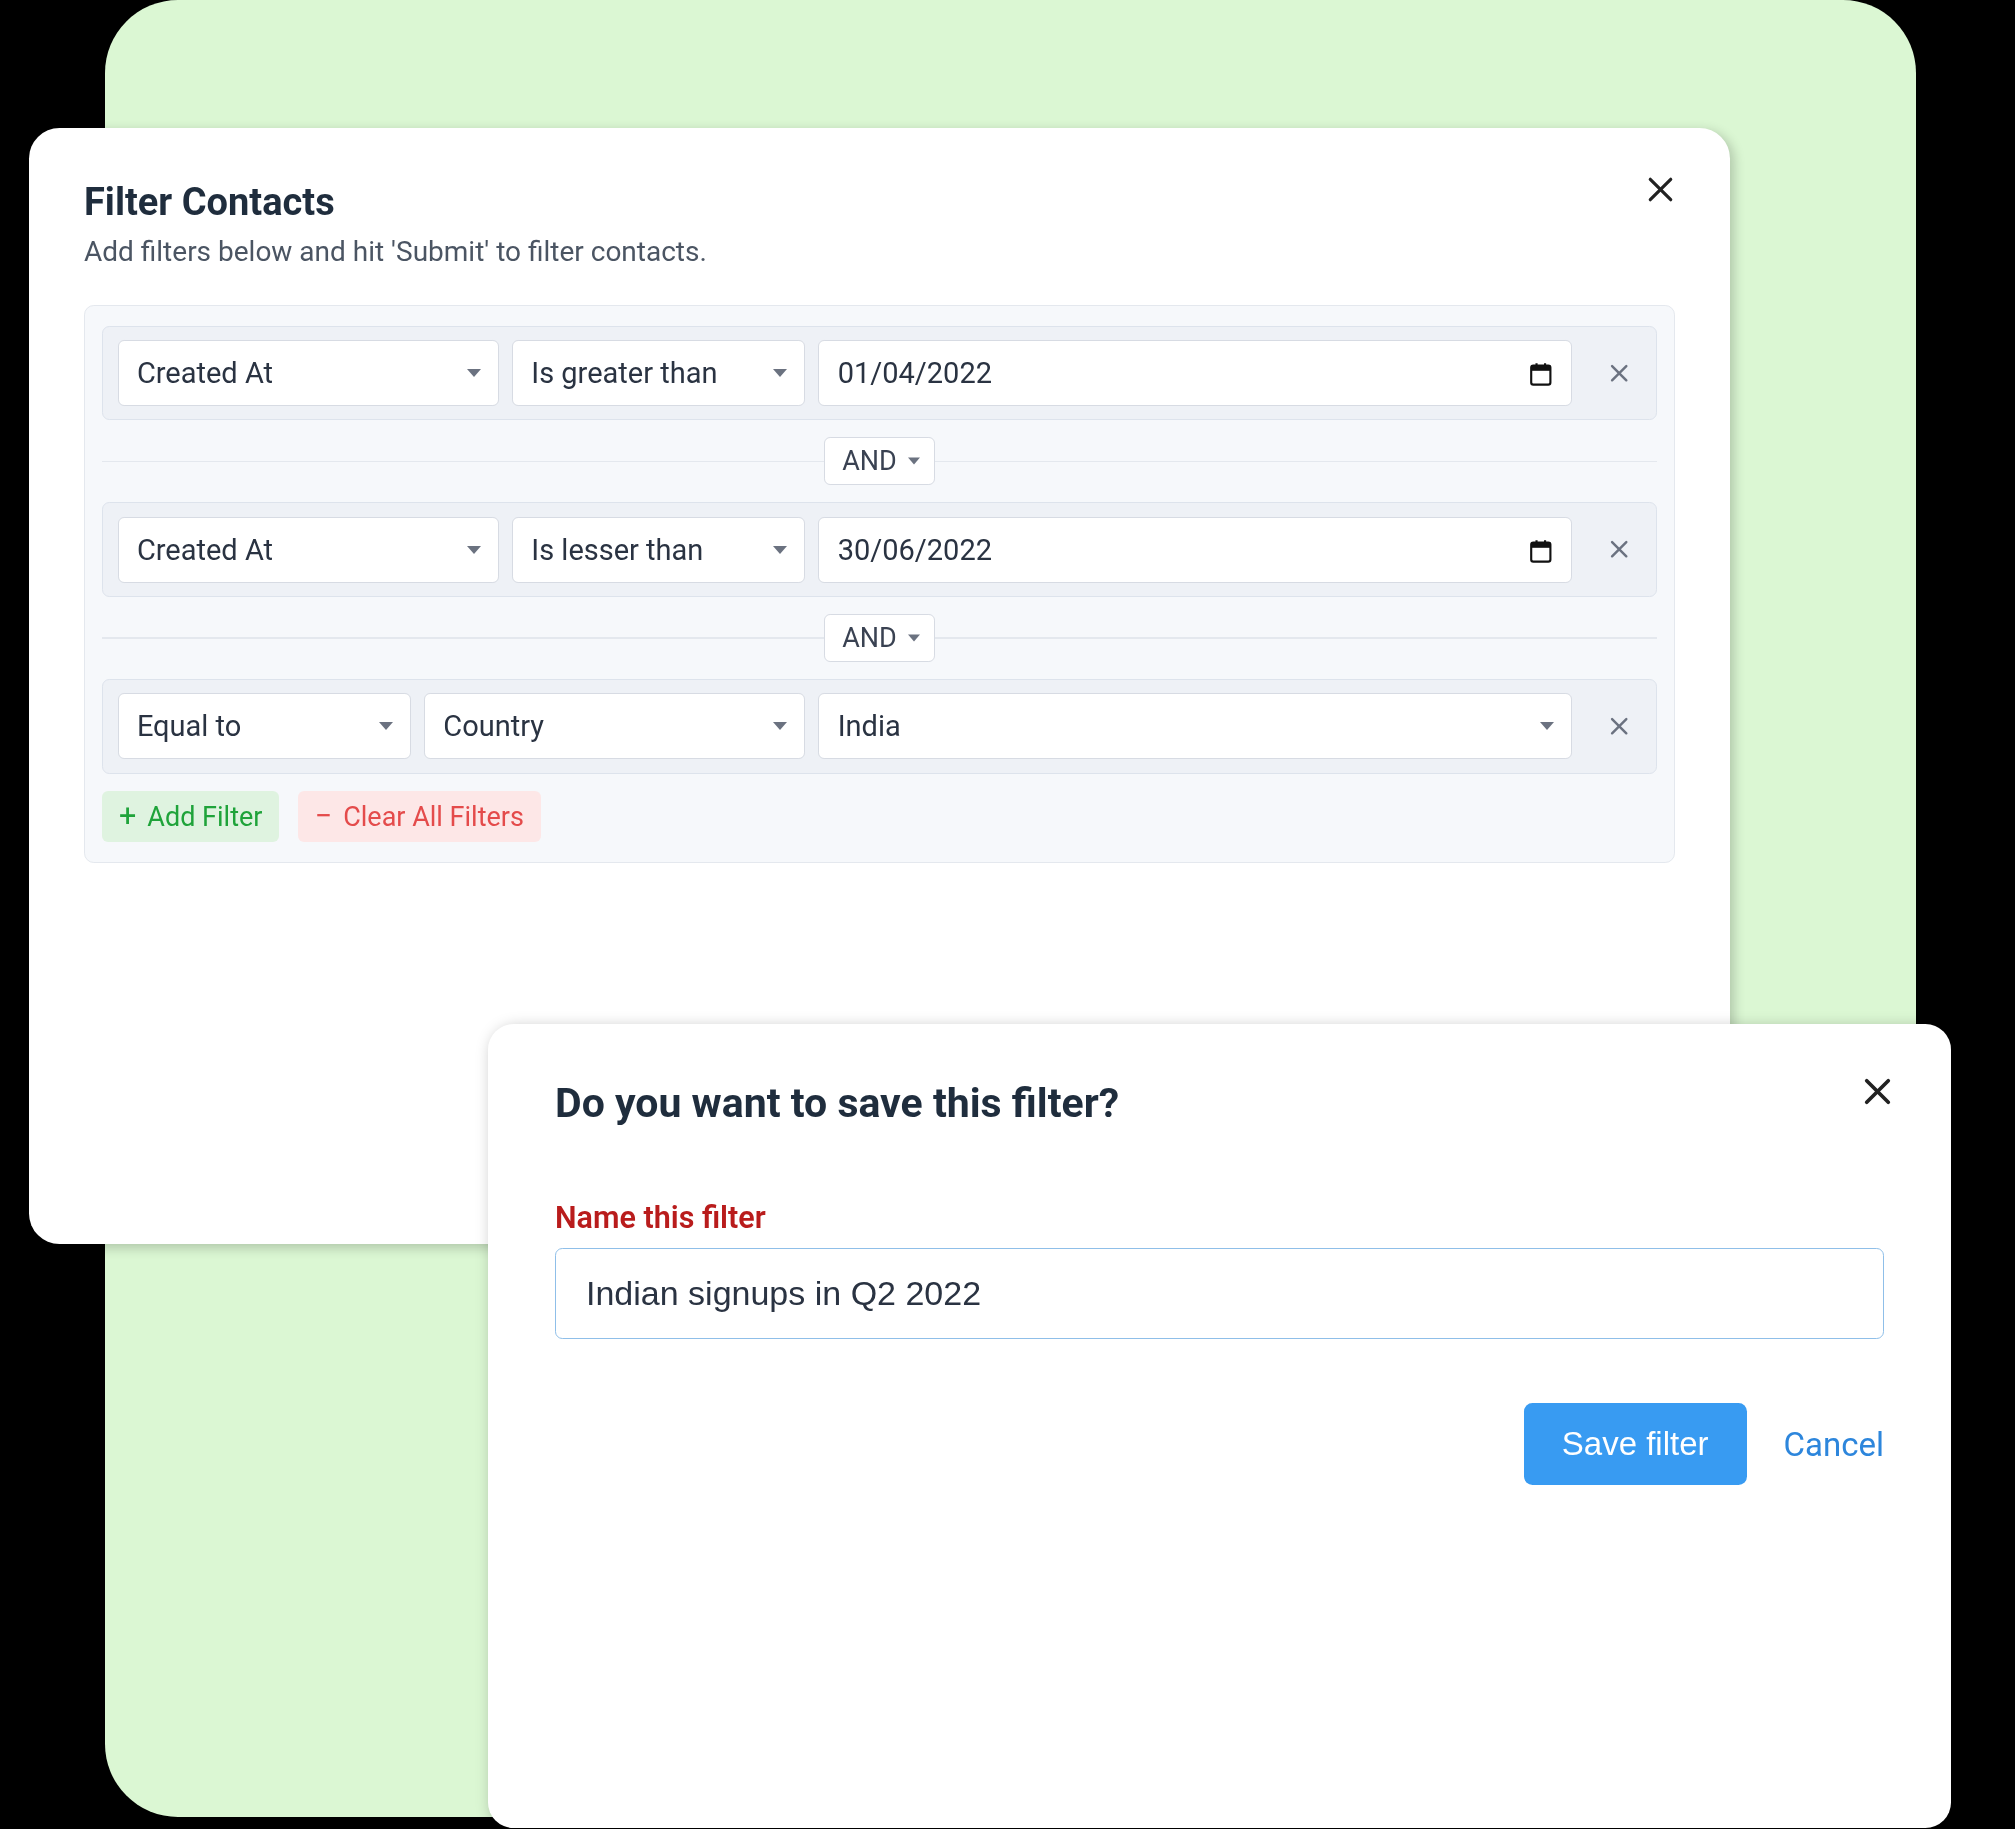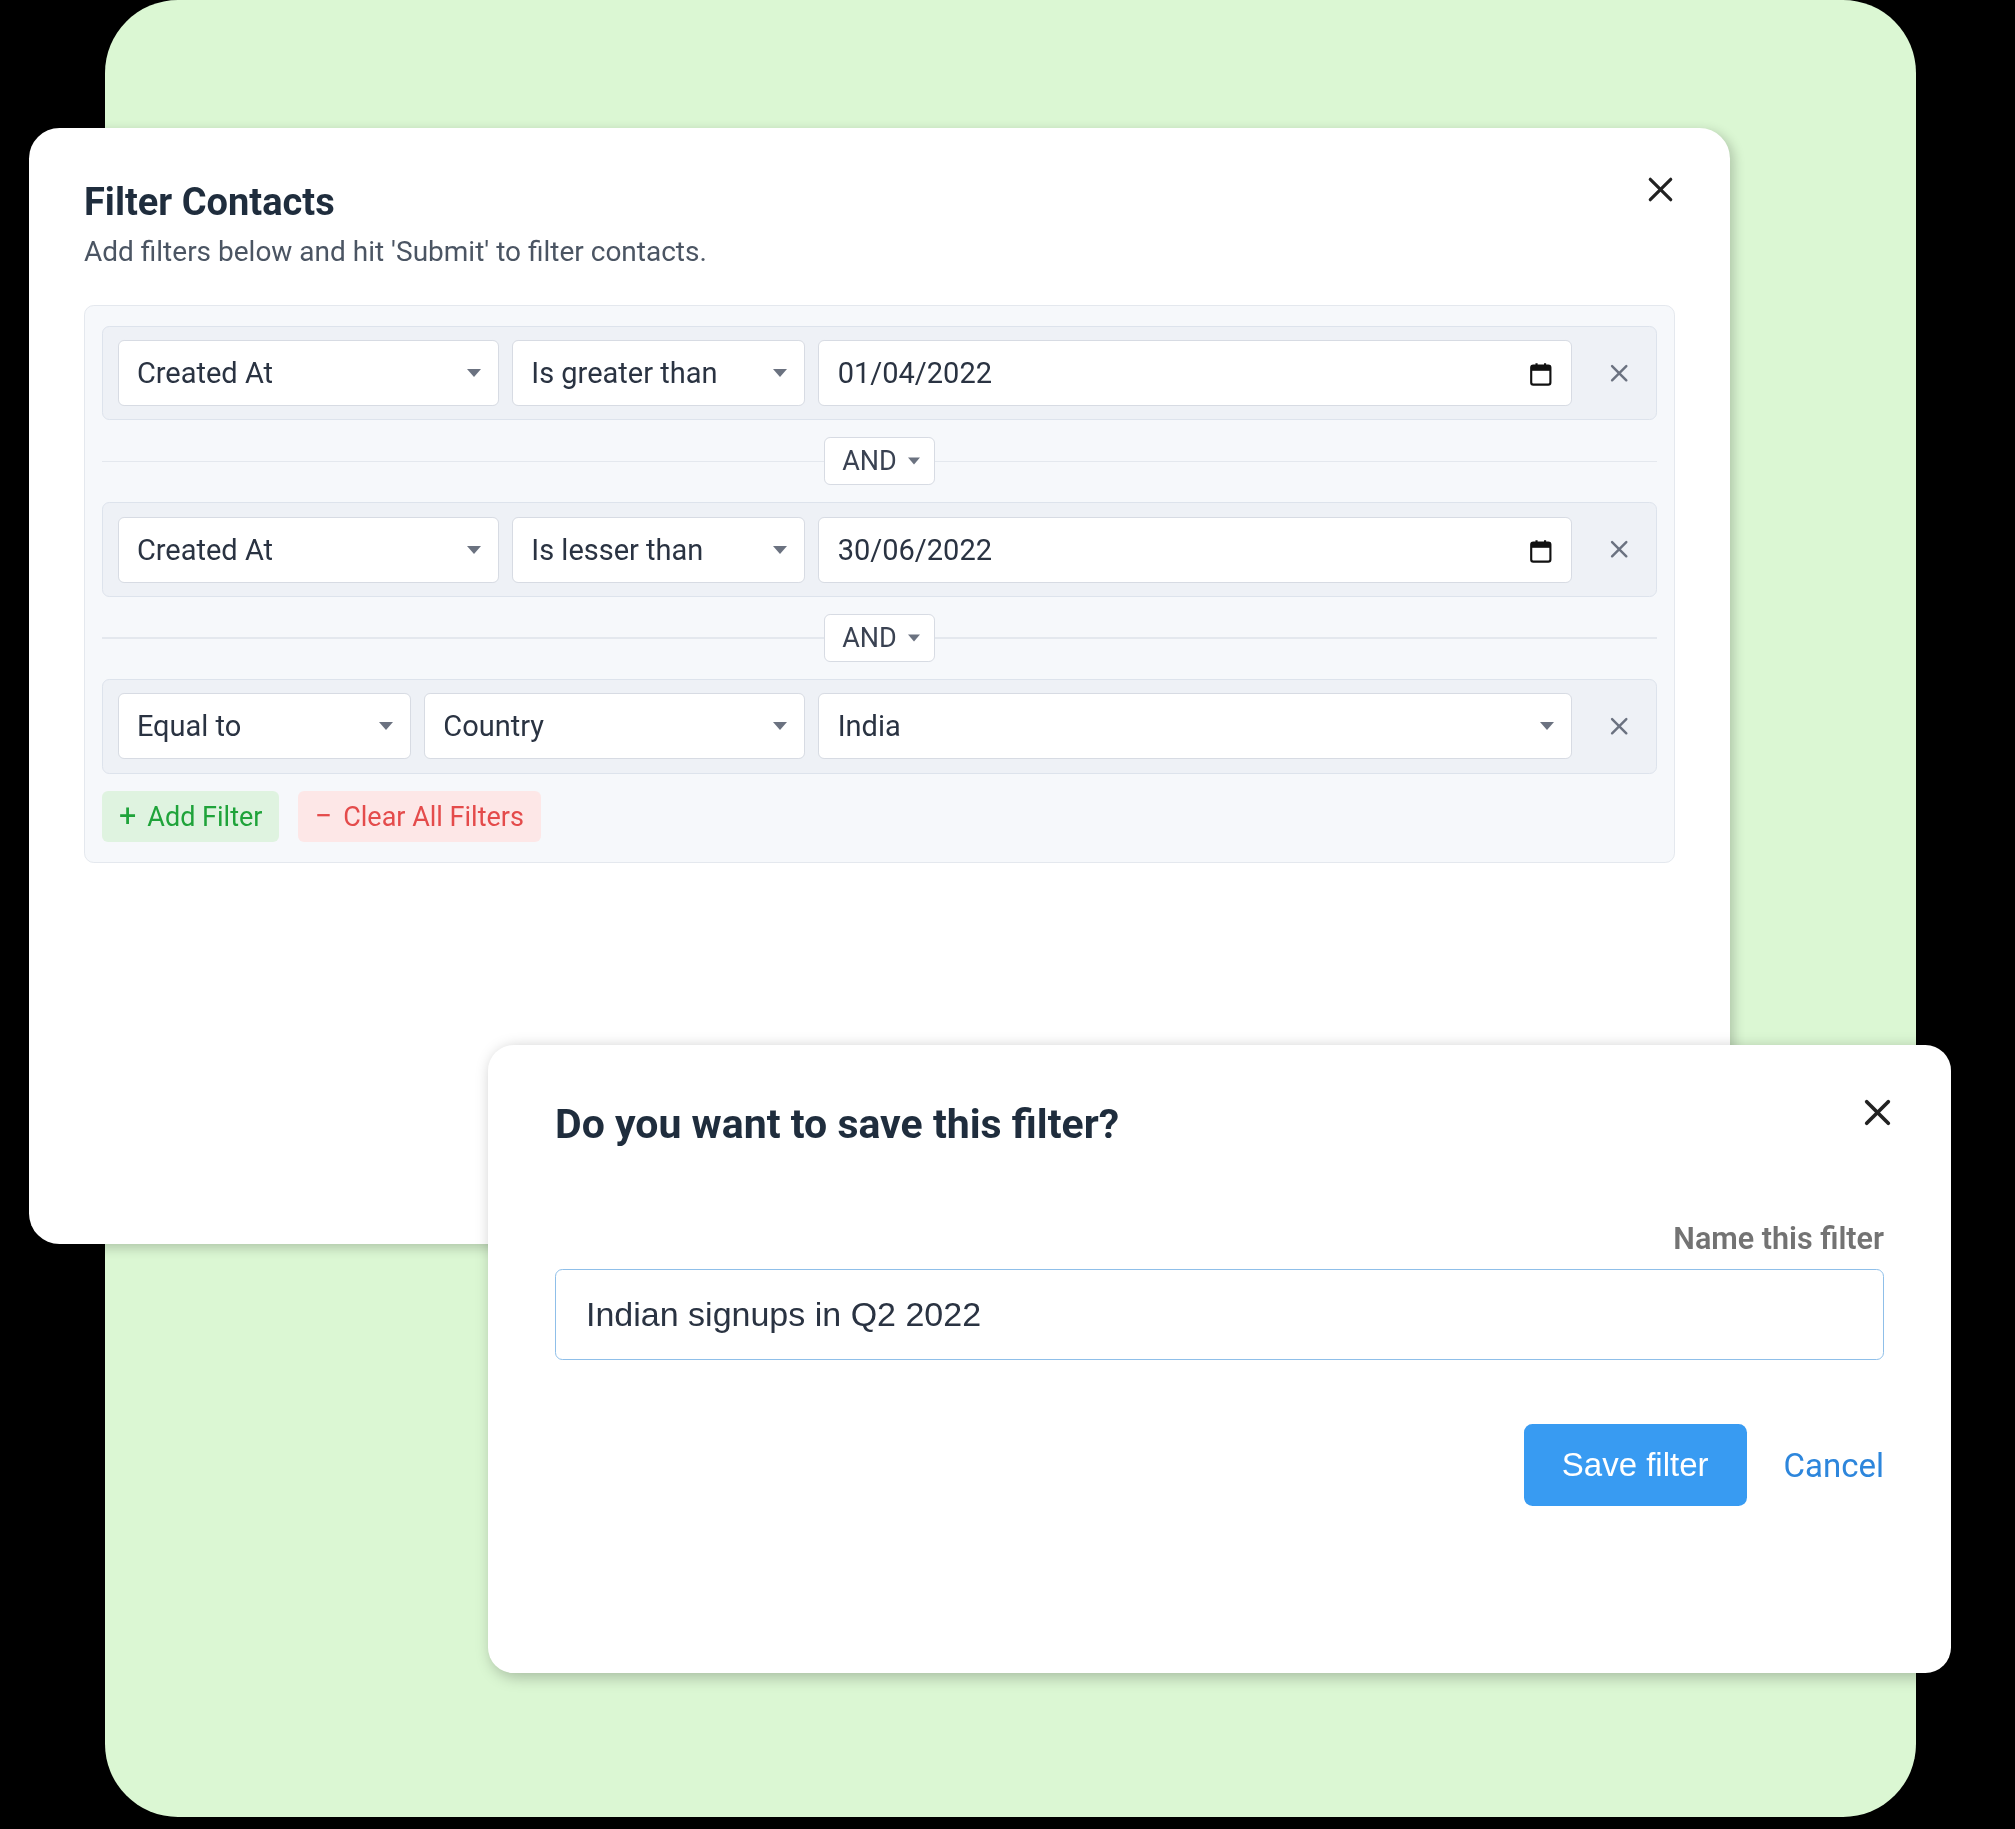--- a/index.html
+++ b/index.html
@@ -179,12 +179,11 @@
     left: 488px;
     top: 1024px;
     width: 1463px;
-    height: 628px;
+    height: 804px;
     background: #fff;
     border-radius: 25.6px;
     box-shadow: 3.7px 3.7px 14.6px rgba(0,0,0,0.25);
     padding: 55px 67px 0 67px;
-    margin-top: 21px;
   }
   .save-title {
     font-size: 41px;

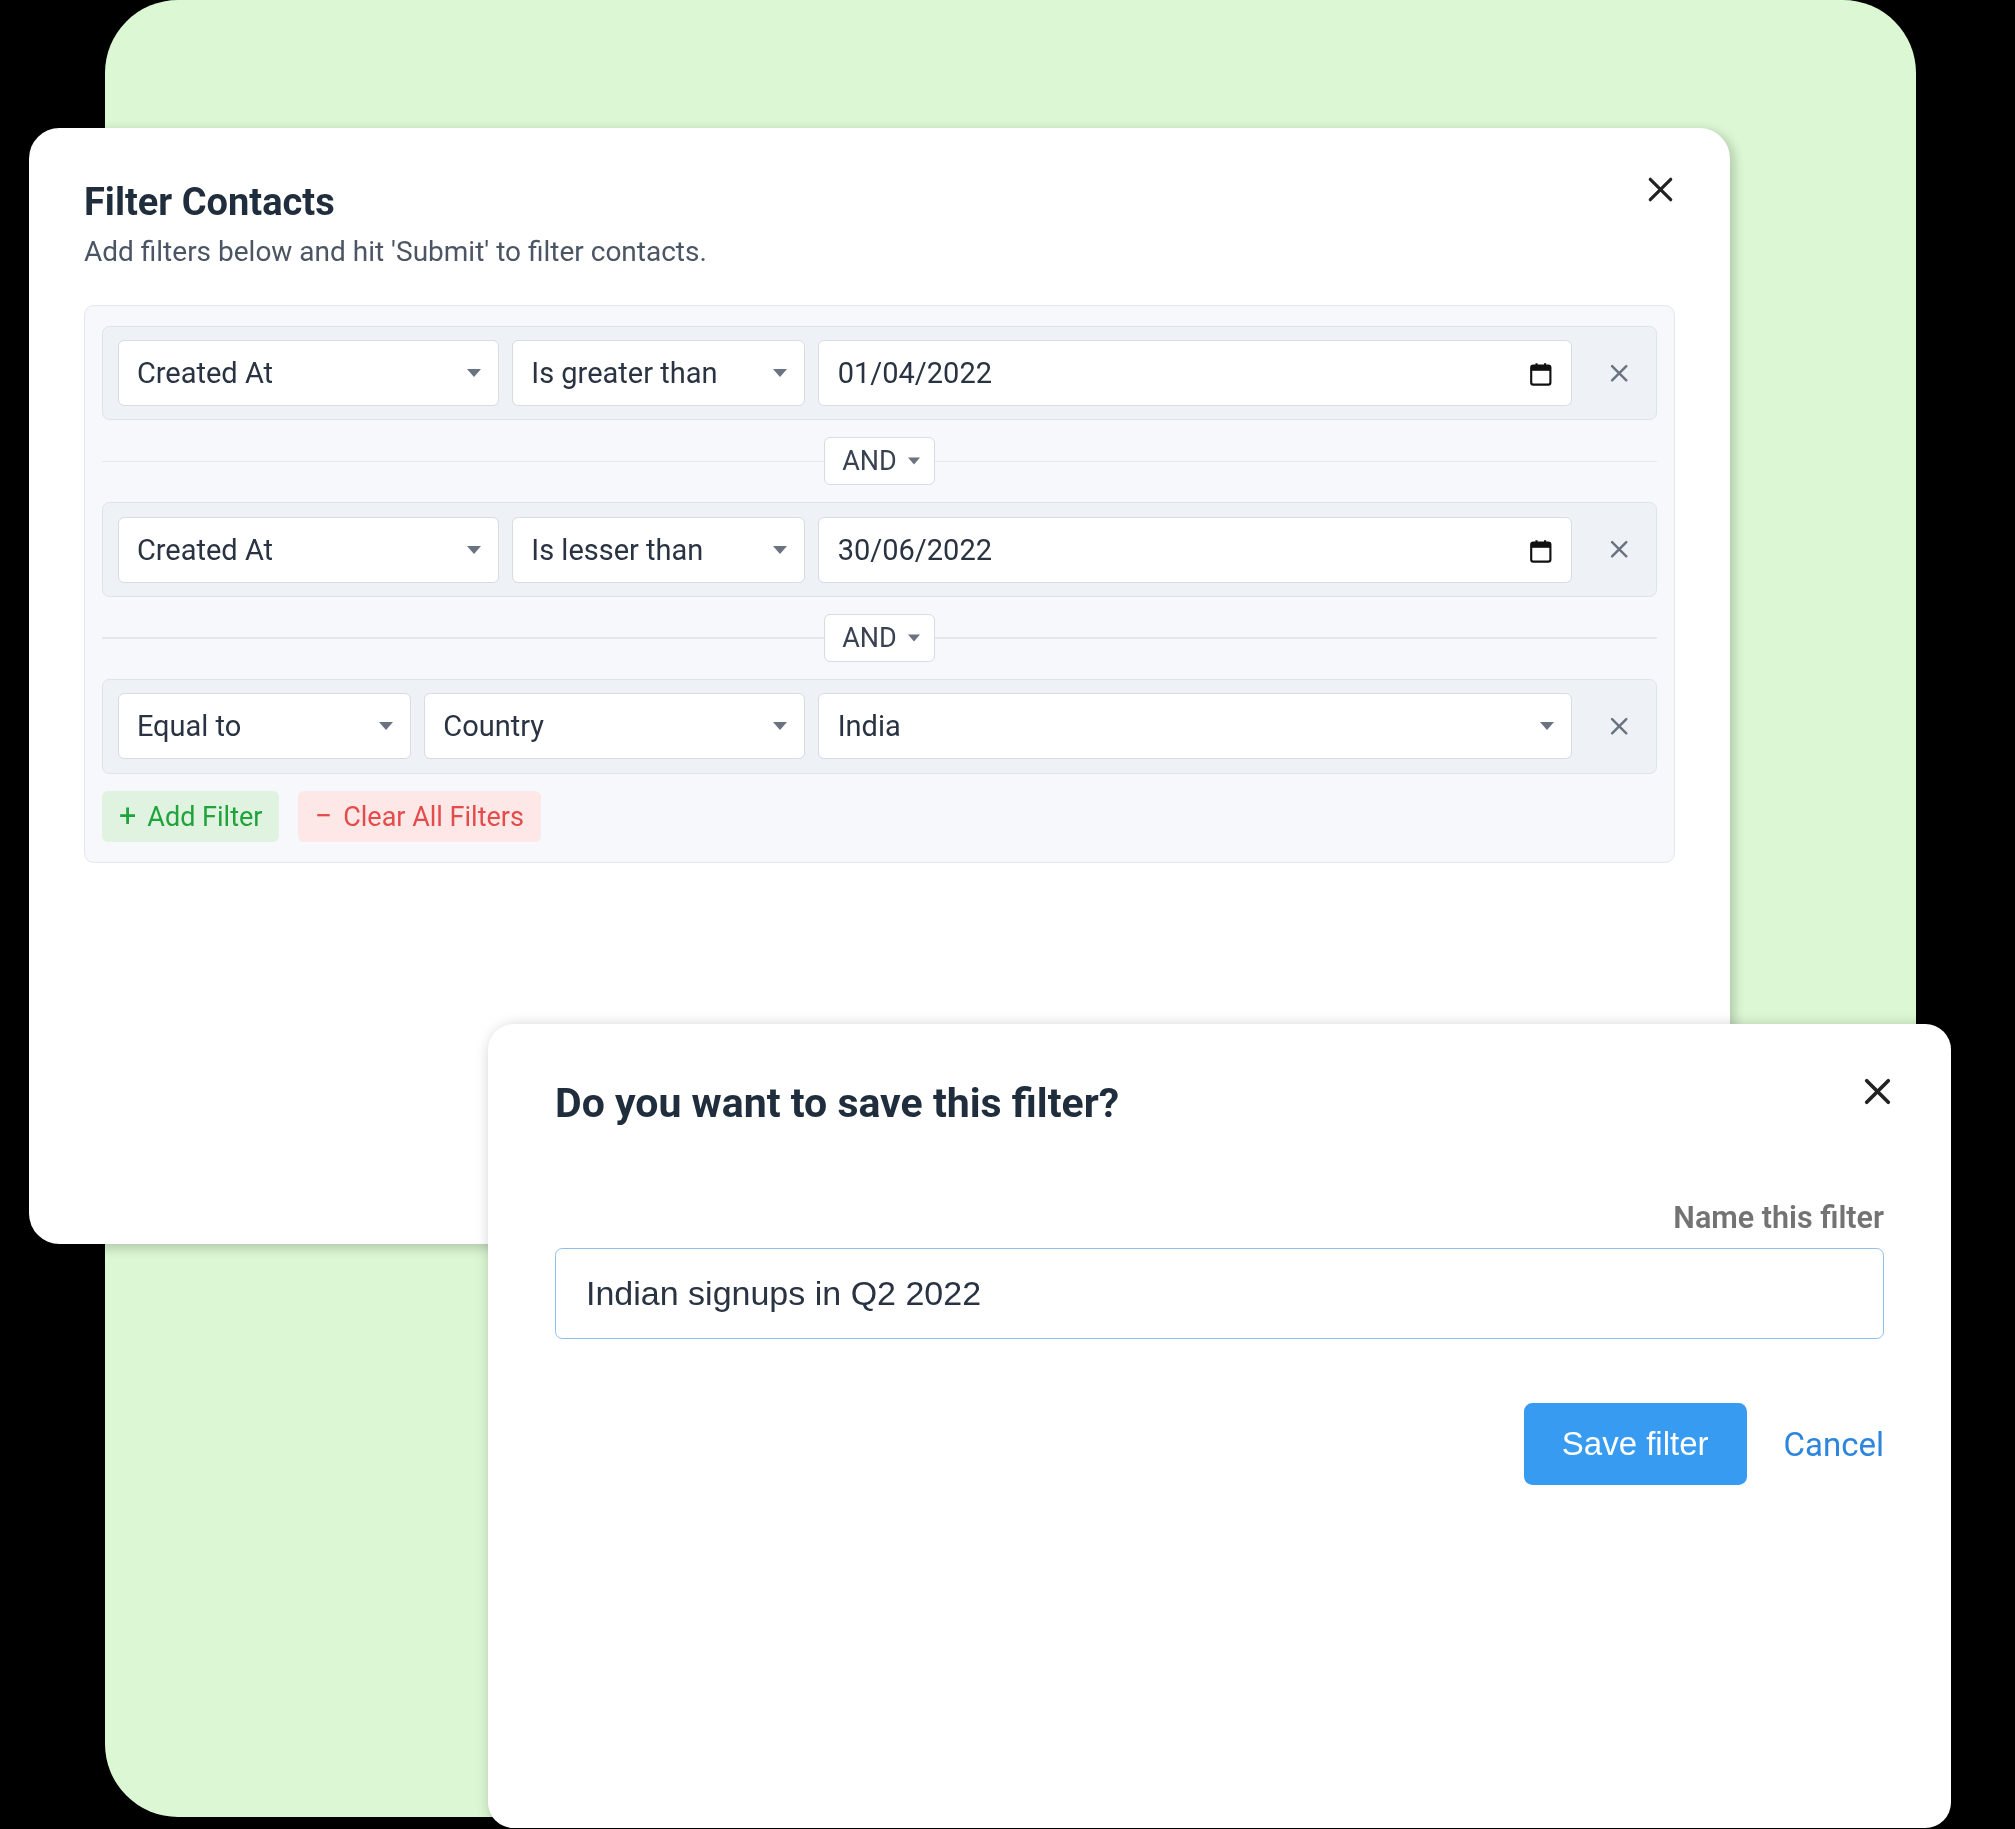--- a/index.html
+++ b/index.html
@@ -203,9 +203,8 @@
   .save-label {
     font-size: 30.5px;
     font-weight: 600;
-    color: #737373;
+    color: #b91c1c;
     margin-bottom: 13.4px;
-    text-align: right;
   }
   .name-input {
     width: 100%;

